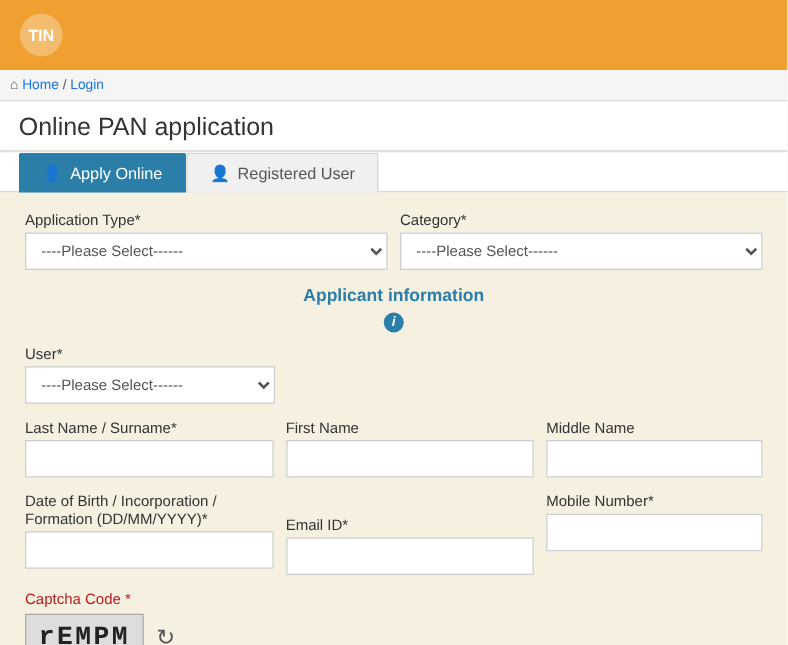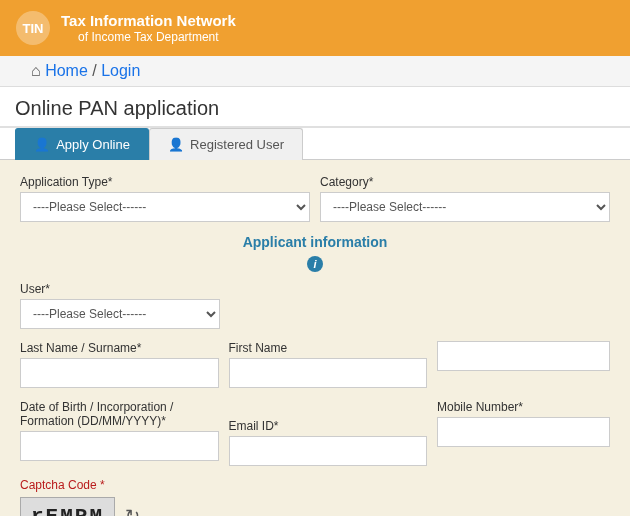--- a/index.html
+++ b/index.html
@@ -204,10 +204,6 @@
     <circle cx="18" cy="18" r="17" fill="#fff" opacity="0.3"></circle>
     <text x="18" y="23" text-anchor="middle" font-size="13" font-weight="bold" fill="#fff">TIN</text>
   </svg>
-  <div class="header-text-block">
-    <div class="header-title">Tax Information Network</div>
-    <div class="header-subtitle">of Income Tax Department</div>
-  </div>
 </div>
 
 <div class="breadcrumb">

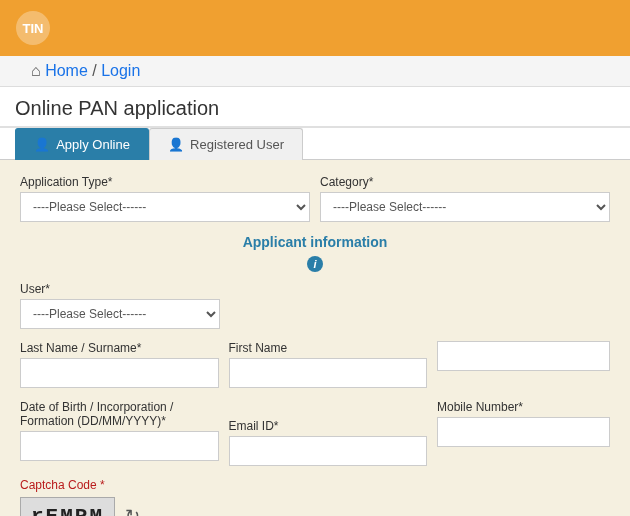--- a/index.html
+++ b/index.html
@@ -34,8 +34,8 @@
     
     .breadcrumb {
       background: #f5f5f5;
-      padding: 6px 31px;
-      font-size: 16px;
+      padding: 6px 8px;
+      font-size: 11px;
       color: #555;
       border-bottom: 1px solid #ddd;
     }

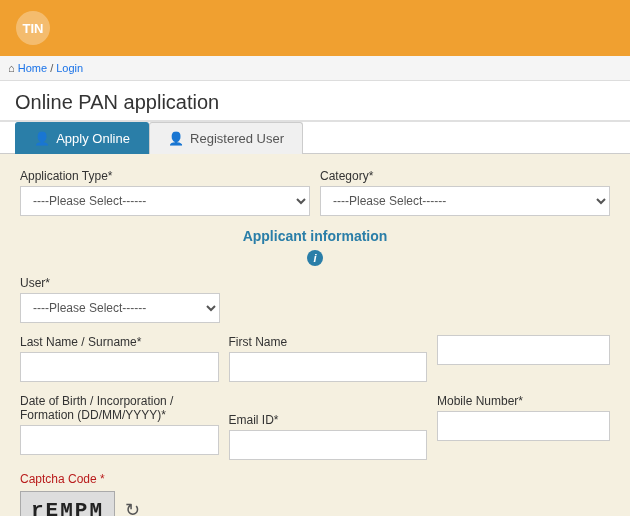--- a/index.html
+++ b/index.html
@@ -269,6 +269,7 @@
       <input type="text" style="">
     </div>
     <div class="form-group">
+      <label>Middle Name</label>
       <input type="text" style="">
     </div>
   </div>

